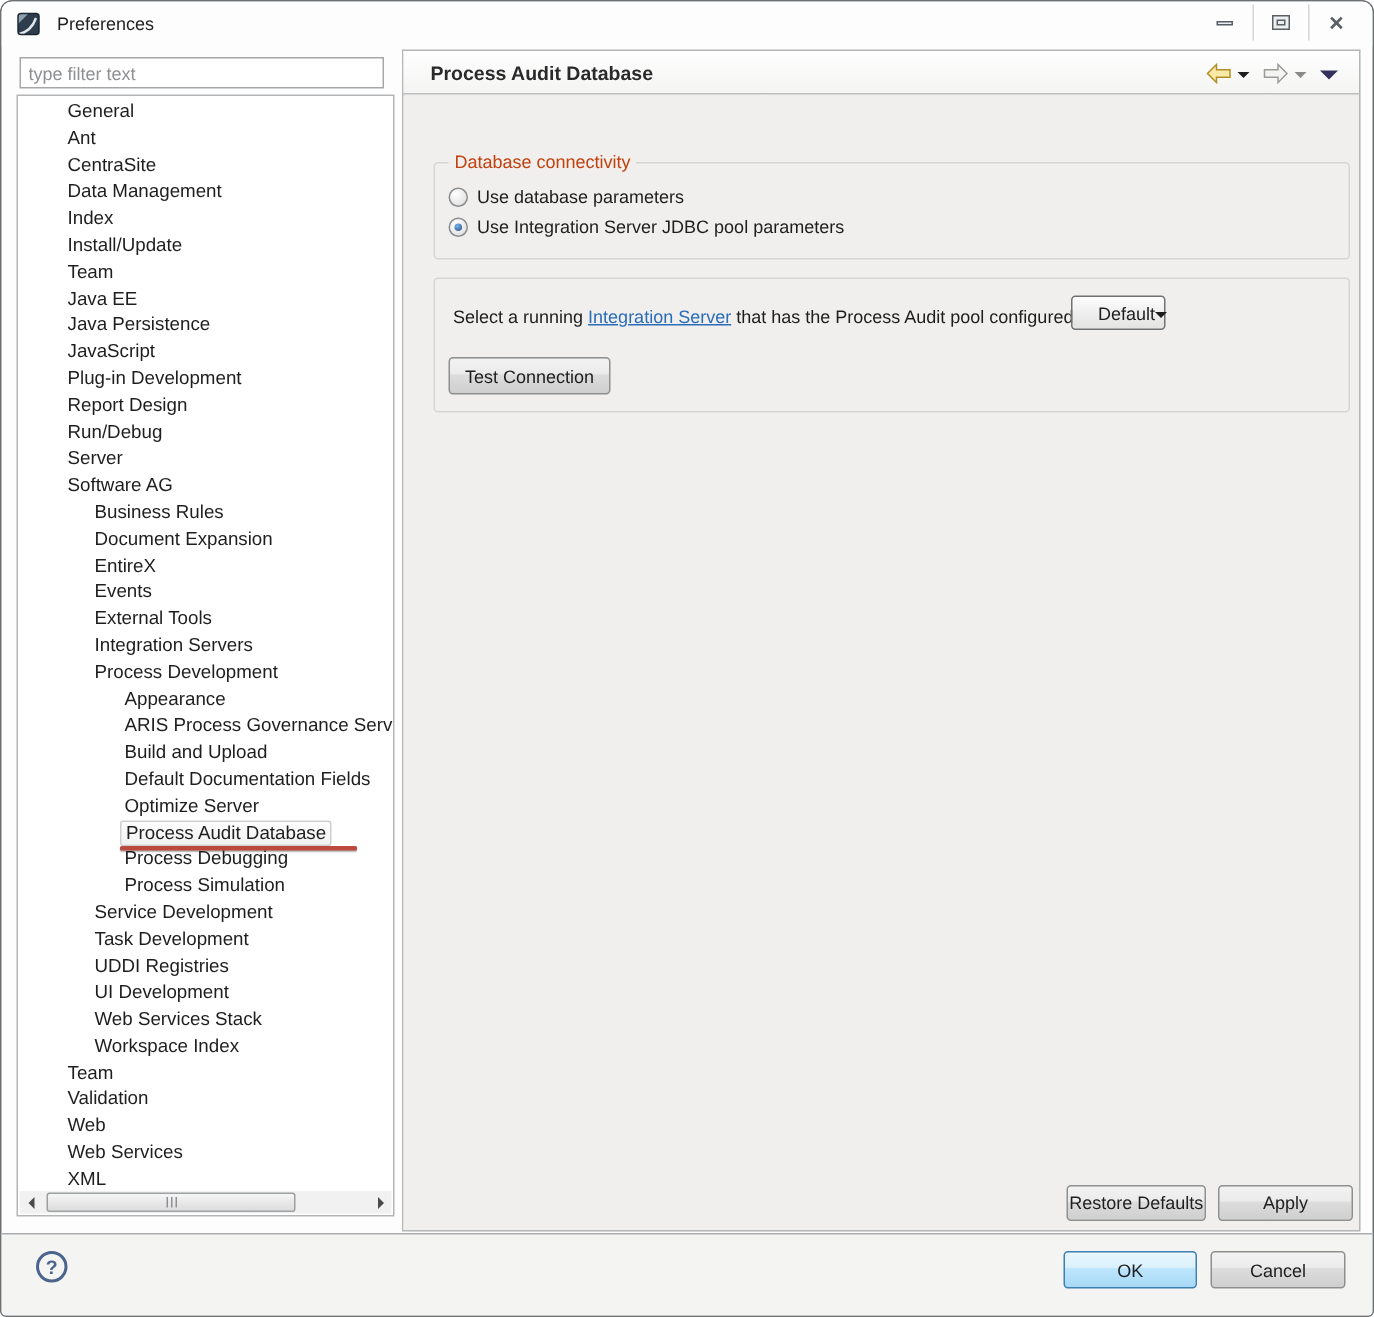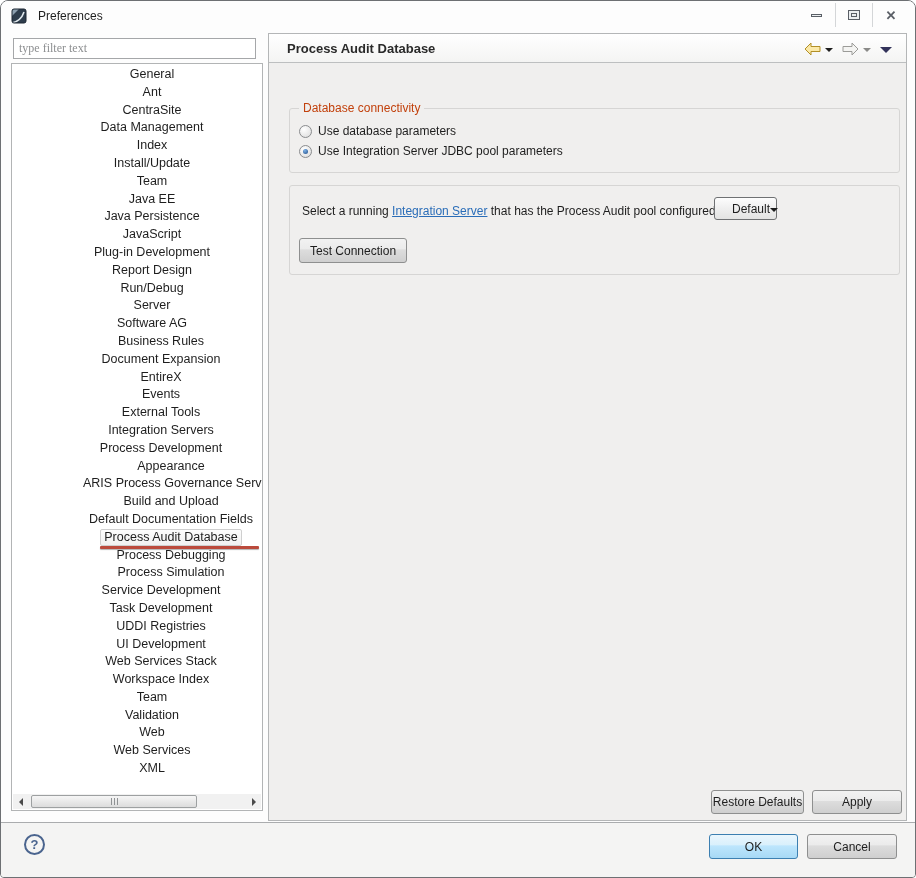--- a/index.html
+++ b/index.html
@@ -31,7 +31,7 @@
   .filter-input {
     position: absolute; left: 12px; top: 37px; width: 243px; height: 21px;
     border: 1px solid #a5a7a9; background: #ffffff; padding: 0 5px;
-    font-family: Liberation Serif, serif; font-size: 12px; color: #1e1e1e;
+    font-family: Liberation Sans, sans-serif; font-size: 12px; color: #1e1e1e;
   }
   .filter-input::placeholder { color: #8d8f91; opacity: 1; }
 

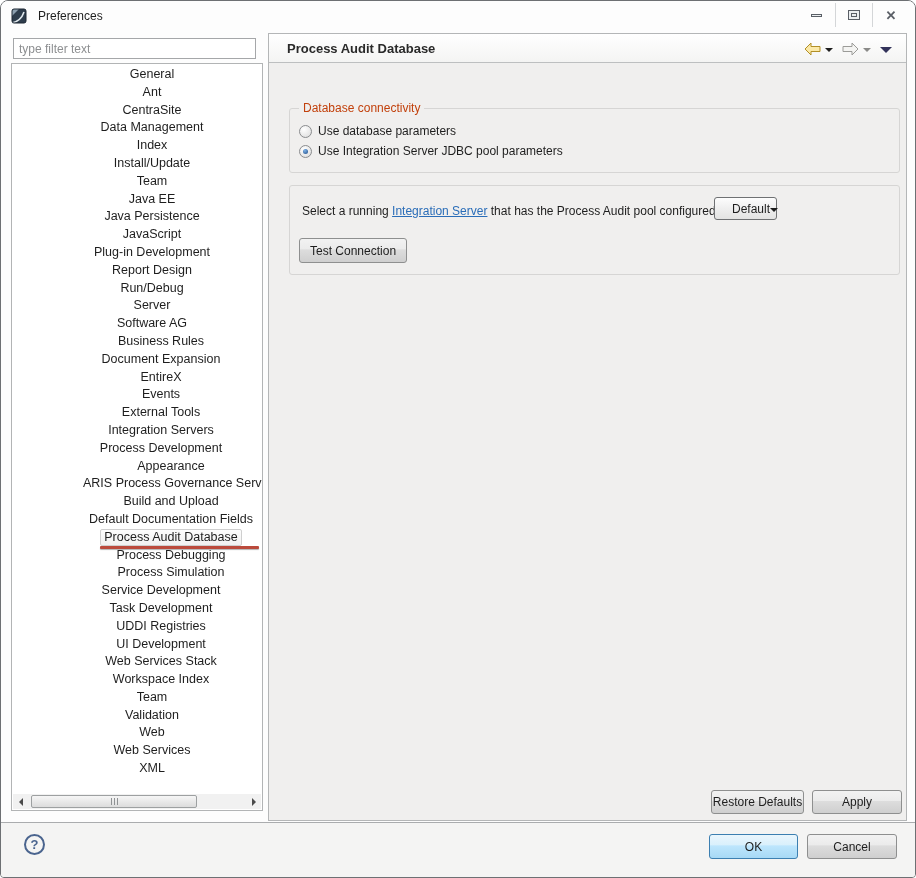--- a/index.html
+++ b/index.html
@@ -37,7 +37,7 @@
 
   .tree-panel {
     position: absolute; left: 10px; top: 62px; width: 252px; height: 748px;
-    border: 1px solid #b2b4b5; background: #ffffff; overflow: hidden; text-align: center;
+    border: 1px solid #b2b4b5; background: #ffffff; overflow: hidden;
   }
   .tree-rows { position: absolute; top: 2px; left: 0; right: 0; }
   .tree-row { height: 17.8px; line-height: 17.8px; font-size: 12.5px; white-space: nowrap; position: relative; cursor: default; }

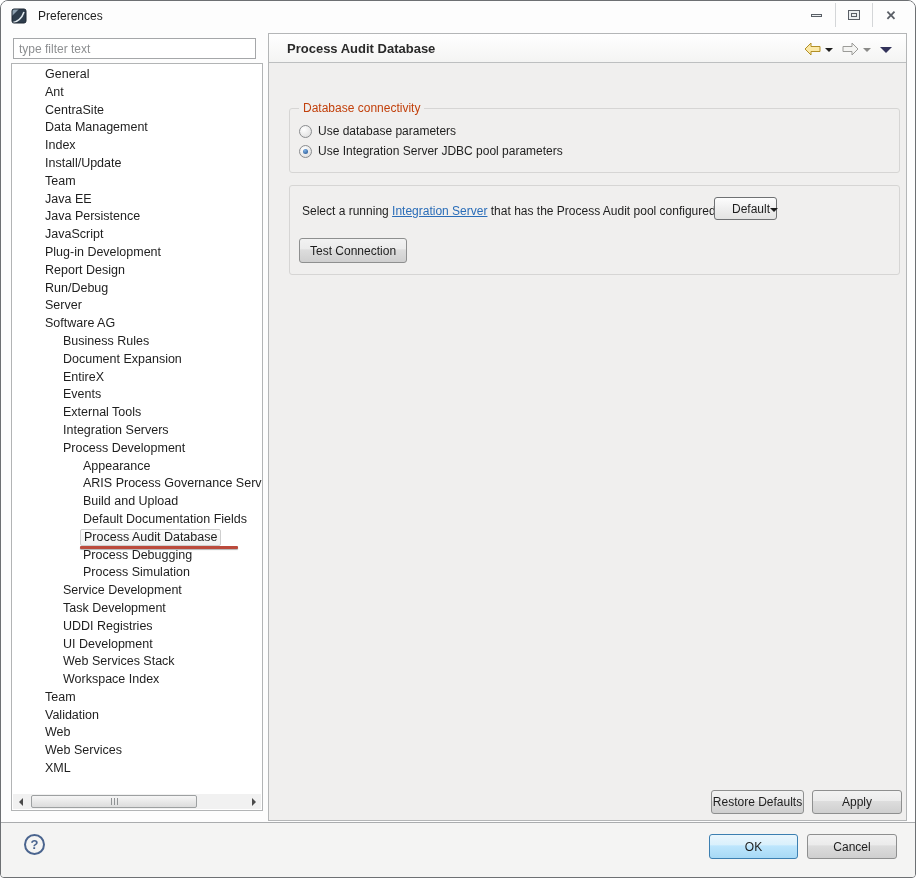--- a/index.html
+++ b/index.html
@@ -193,6 +193,7 @@
         <div class="tree-row lvl3"><span>ARIS Process Governance Server C</span></div>
         <div class="tree-row lvl3"><span>Build and Upload</span></div>
         <div class="tree-row lvl3"><span>Default Documentation Fields</span></div>
+        <div class="tree-row lvl3"><span>Optimize Server</span></div>
         <div class="tree-row lvl3 selected annotated"><span>Process Audit Database</span></div>
         <div class="tree-row lvl3"><span>Process Debugging</span></div>
         <div class="tree-row lvl3"><span>Process Simulation</span></div>

